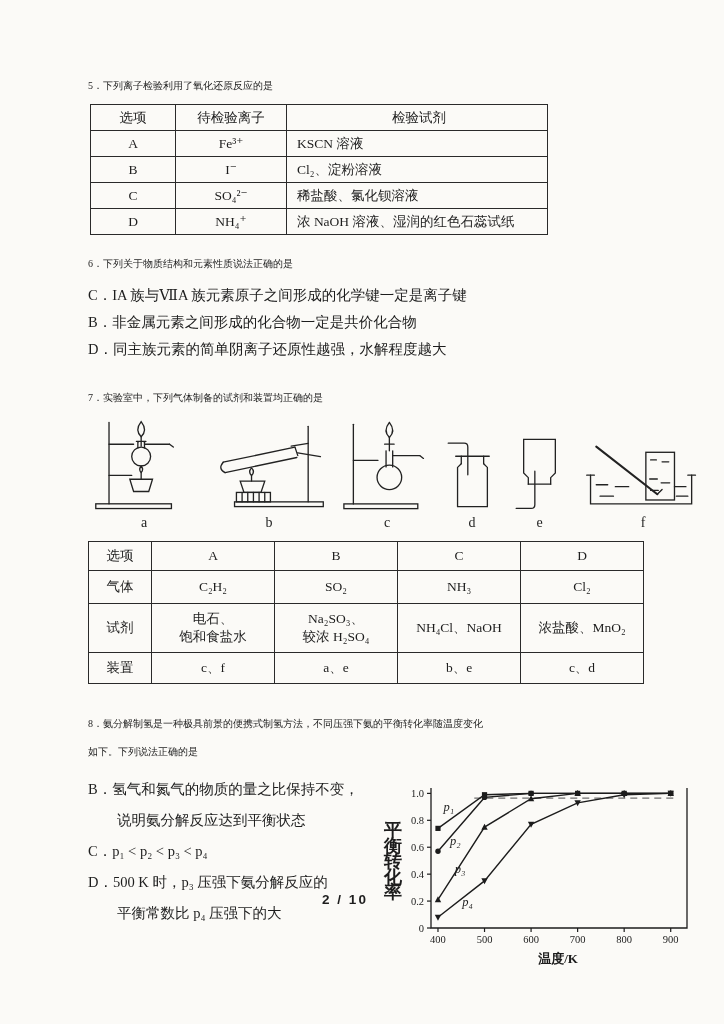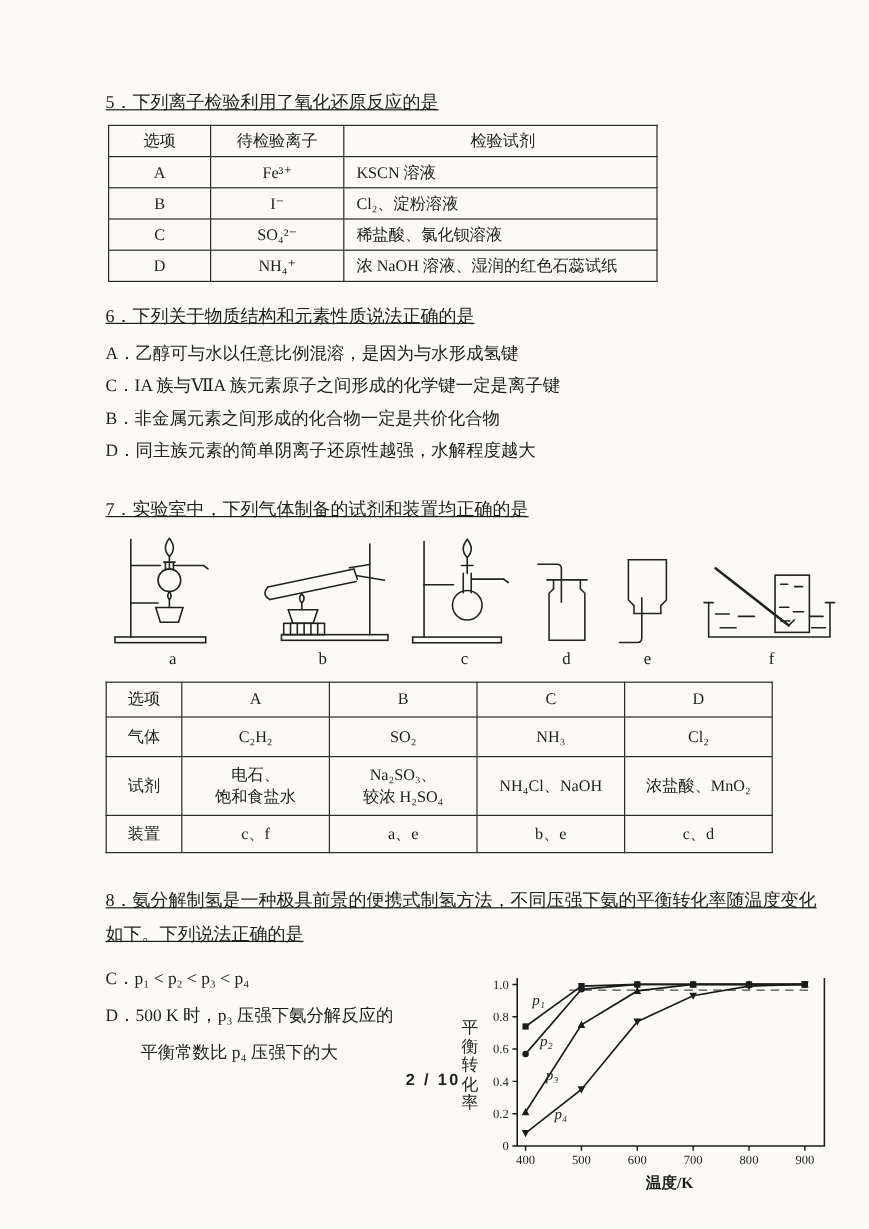--- a/index.html
+++ b/index.html
@@ -9,7 +9,7 @@
     font-family:"Liberation Serif","DejaVu Serif",serif;
   }
   .content{padding:76px 34px 0 88px;}
-  .qtitle{font-size:15px;line-height:20px;margin:0 0 8px 0;white-space:pre-line;text-decoration:underline;}
+  .qtitle{font-size:10px;line-height:20px;margin:0 0 8px 0;white-space:pre-line;}
   .option{font-size:14.5px;line-height:27px;margin:0;padding-left:2em;text-indent:-2em;white-space:pre-line;}
 
   

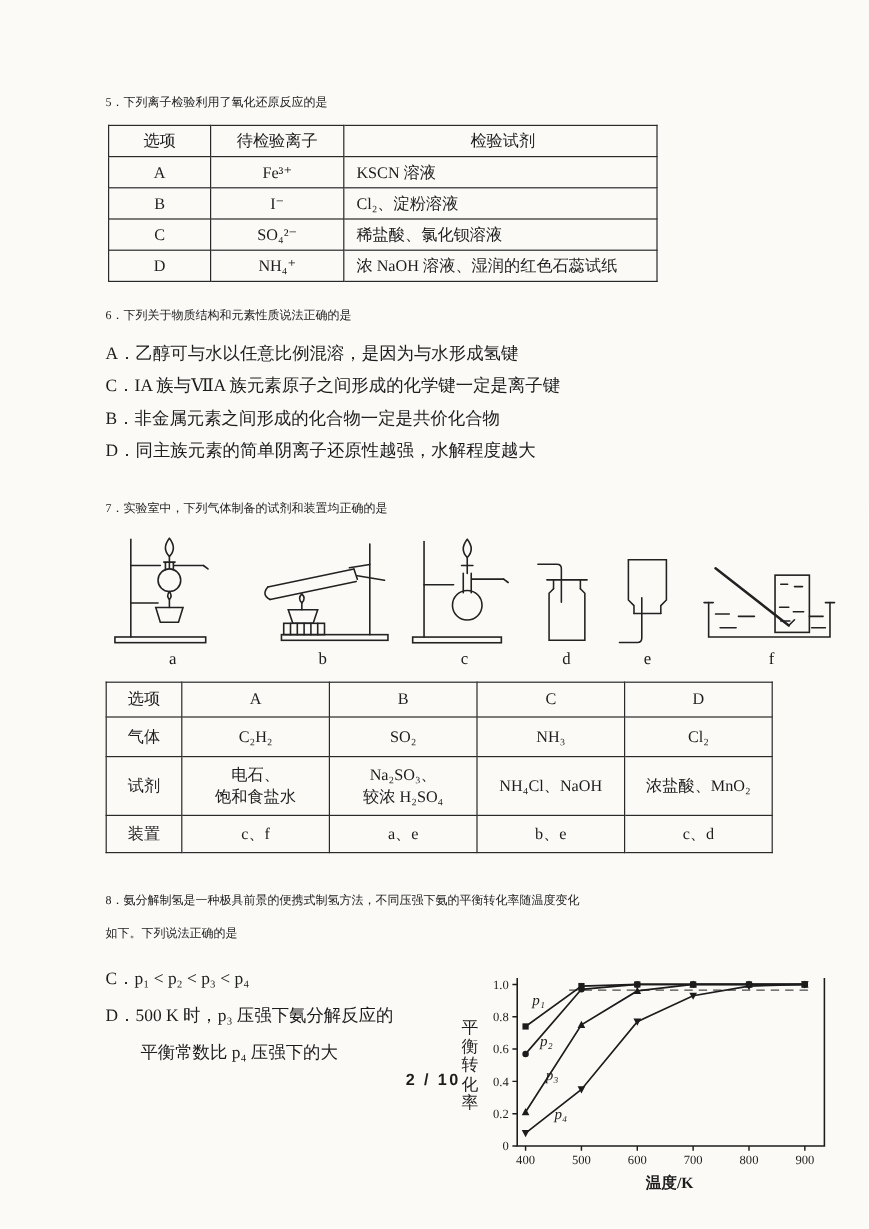--- a/index.html
+++ b/index.html
@@ -100,7 +100,6 @@
 
     <div class="sect-q6">
       <p class="qtitle">6．下列关于物质结构和元素性质说法正确的是</p>
-      <p class="option">A．乙醇可与水以任意比例混溶，是因为与水形成氢键</p>
       <p class="option">C．IA 族与ⅦA 族元素原子之间形成的化学键一定是离子键</p>
       <p class="option">B．非金属元素之间形成的化合物一定是共价化合物</p>
       <p class="option">D．同主族元素的简单阴离子还原性越强，水解程度越大</p>

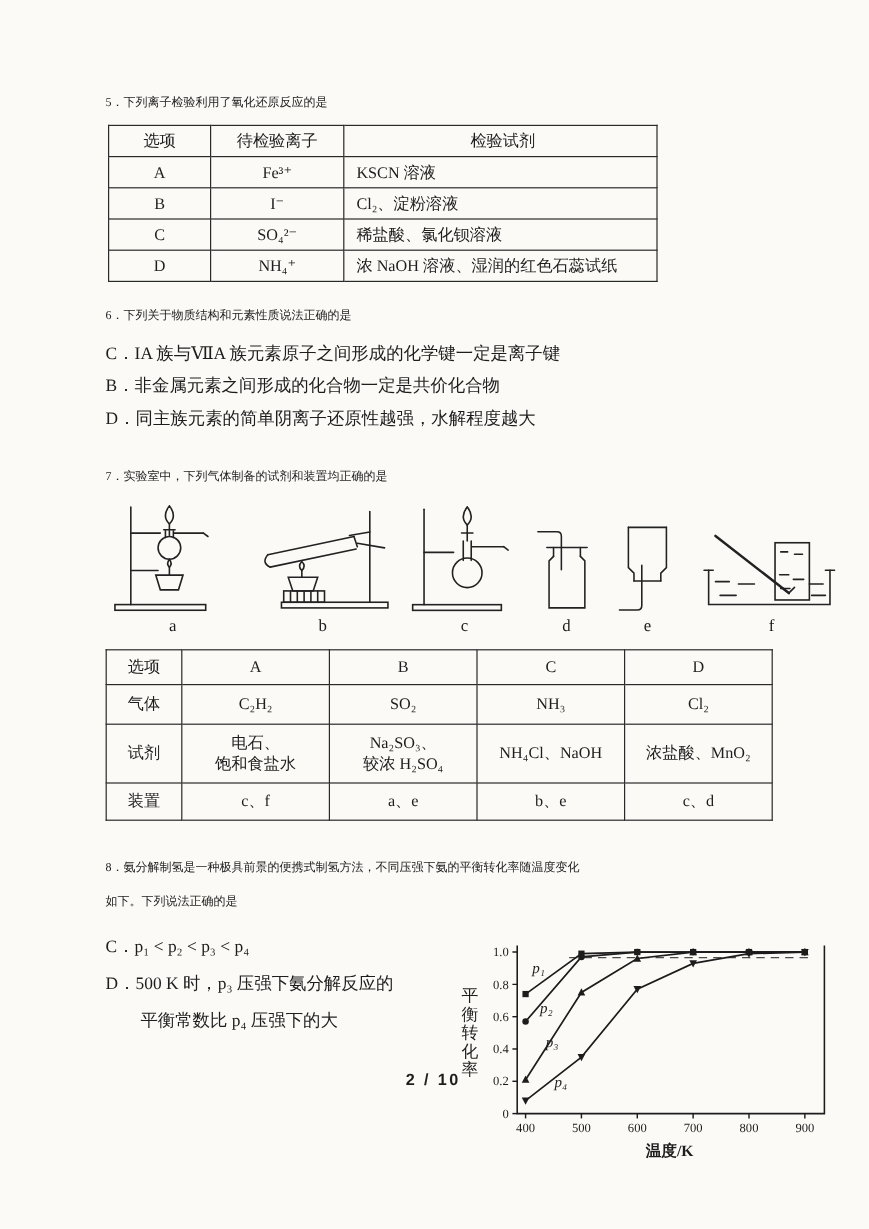--- a/index.html
+++ b/index.html
@@ -251,6 +251,8 @@
 如下。下列说法正确的是</p>
       <div class="q8-row">
         <div class="q8-options">
+          <p class="option">B．氢气和氮气的物质的量之比保持不变，
+说明氨分解反应达到平衡状态</p>
           <p class="option">C．p₁ &lt; p₂ &lt; p₃ &lt; p₄</p>
           <p class="option">D．500 K 时，p₃ 压强下氨分解反应的
 平衡常数比 p₄ 压强下的大</p>

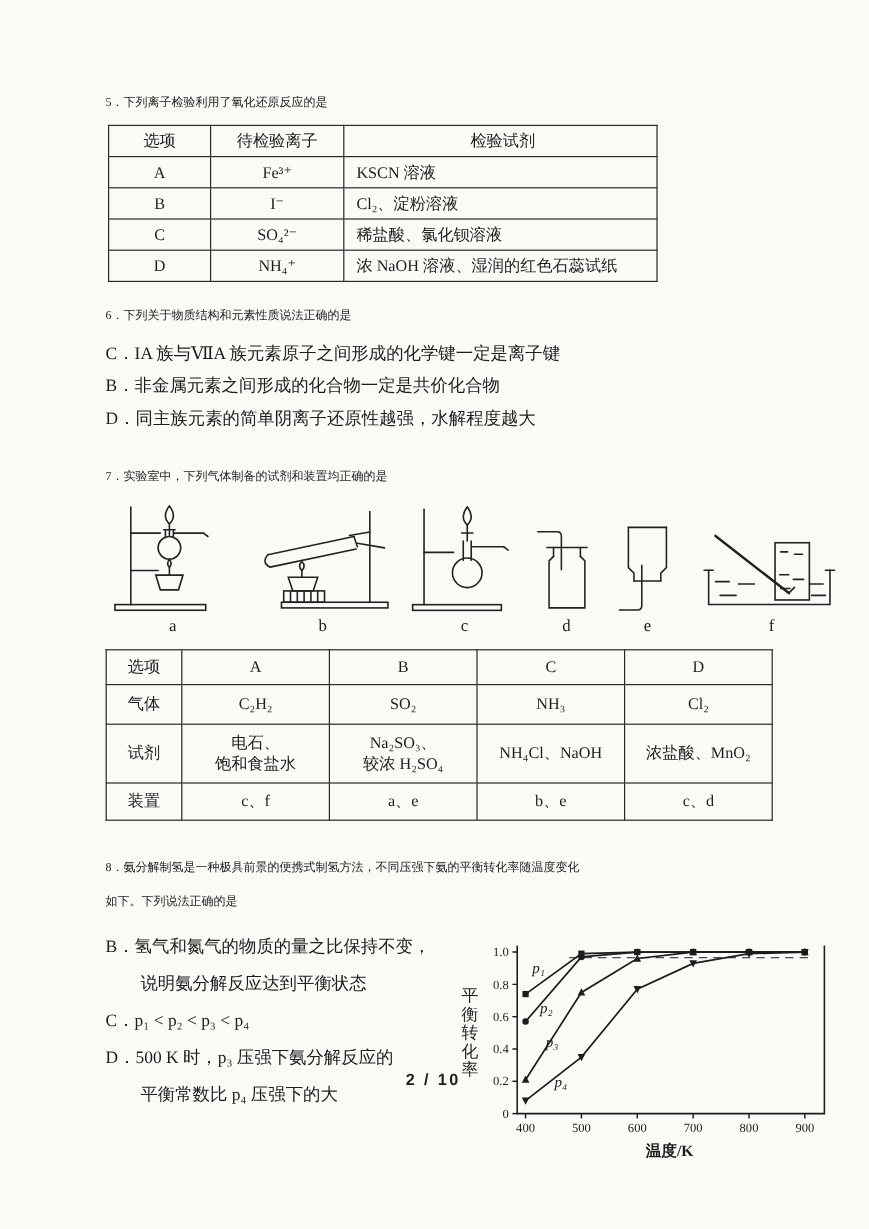--- a/index.html
+++ b/index.html
@@ -46,8 +46,8 @@
   .q8-options .option{line-height:31px;}
   .chart-block{display:flex;align-items:center;margin-top:8px;}
   .chart-ylabel{
-    width:15px;font-size:14px;line-height:15.5px;word-break:break-all;
-    margin-right:2px;margin-top:-26px;text-align:center;
+    width:15px;font-size:18px;line-height:15.5px;word-break:break-all;
+    margin-right:2px;margin-top:-26px;text-align:left;font-weight:bold;
   }
   .chart-col{display:flex;flex-direction:column;align-items:center;}
   .chart-col svg{font-family:"Liberation Serif","DejaVu Serif",serif;}

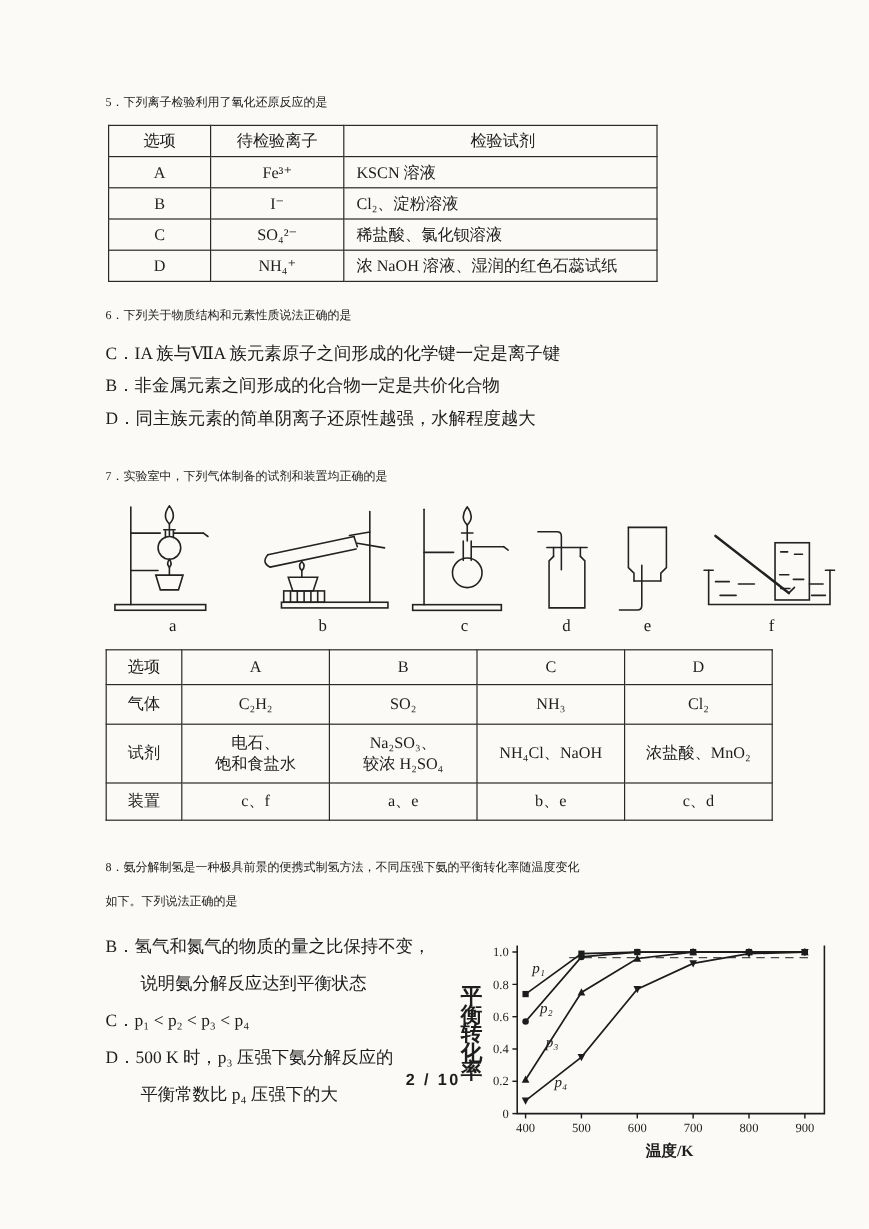--- a/index.html
+++ b/index.html
@@ -54,7 +54,7 @@
   .chart-xlabel{font-size:13px;margin-top:0px;margin-left:22px;font-weight:bold;}
 
   .footer{
-    position:absolute;top:892px;left:16px;width:690px;text-align:center;
+    position:absolute;top:892px;left:0;width:690px;text-align:center;
     font-size:13.5px;font-weight:bold;letter-spacing:2px;
     font-family:"Liberation Sans","DejaVu Sans",sans-serif;
   }

